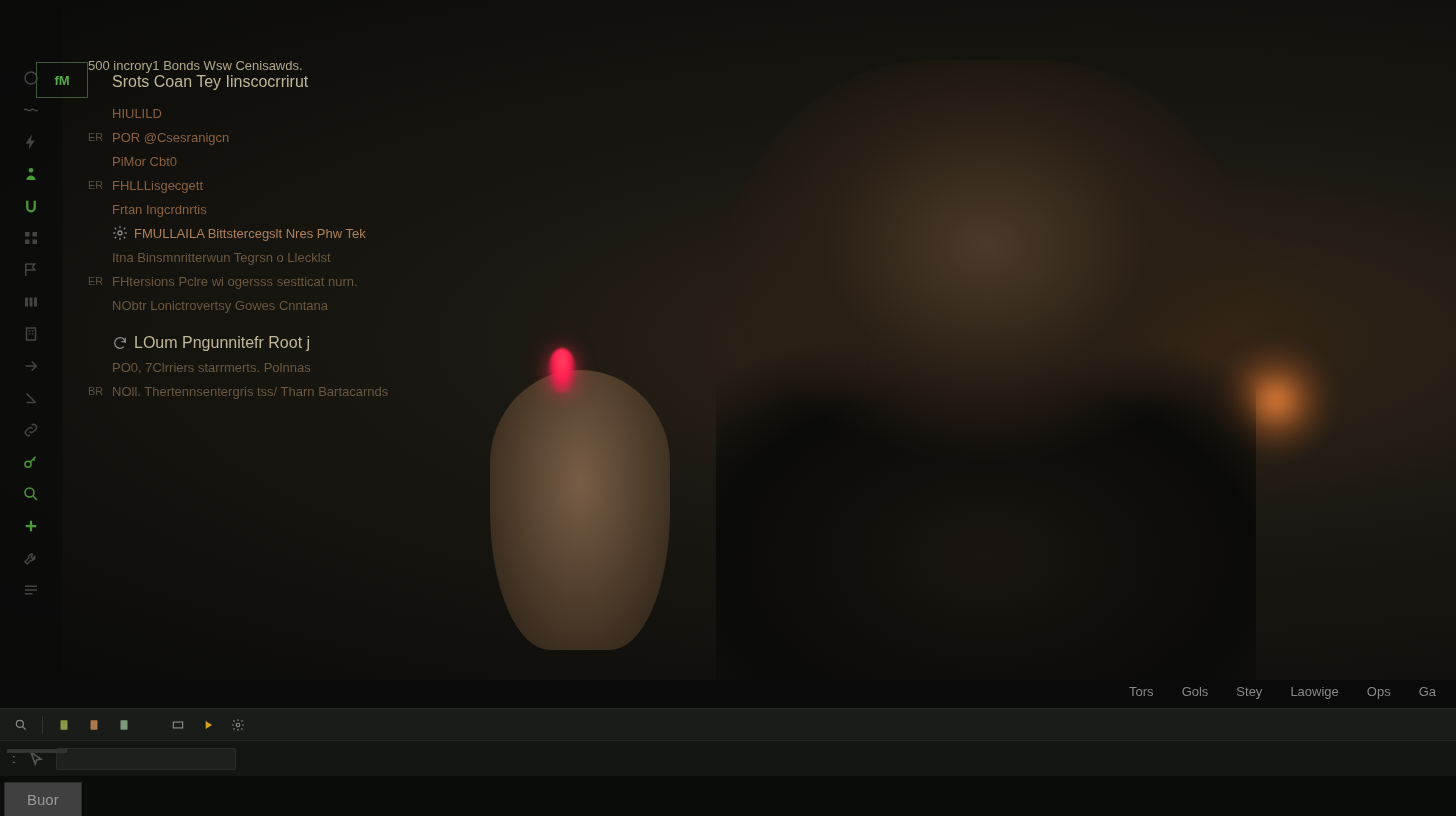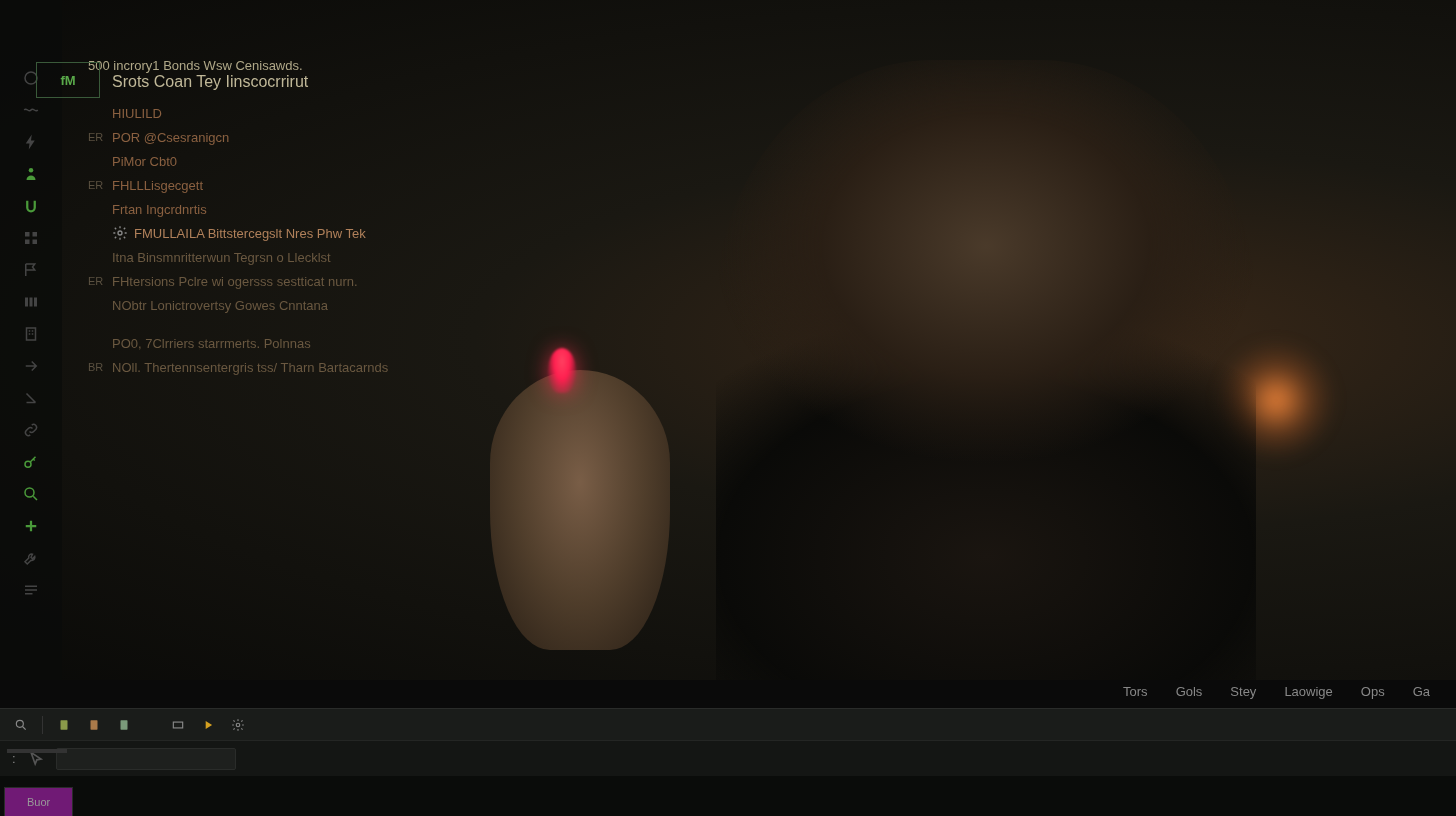--- a/index.html
+++ b/index.html
@@ -82,7 +82,7 @@
 .logo-box {
   position:absolute;
   left:36px; top:62px;
-  width:64px; height:36px;
+  width:52px; height:36px;
   border:1px solid #3a5a3a;
   display:flex;
   align-items:center;

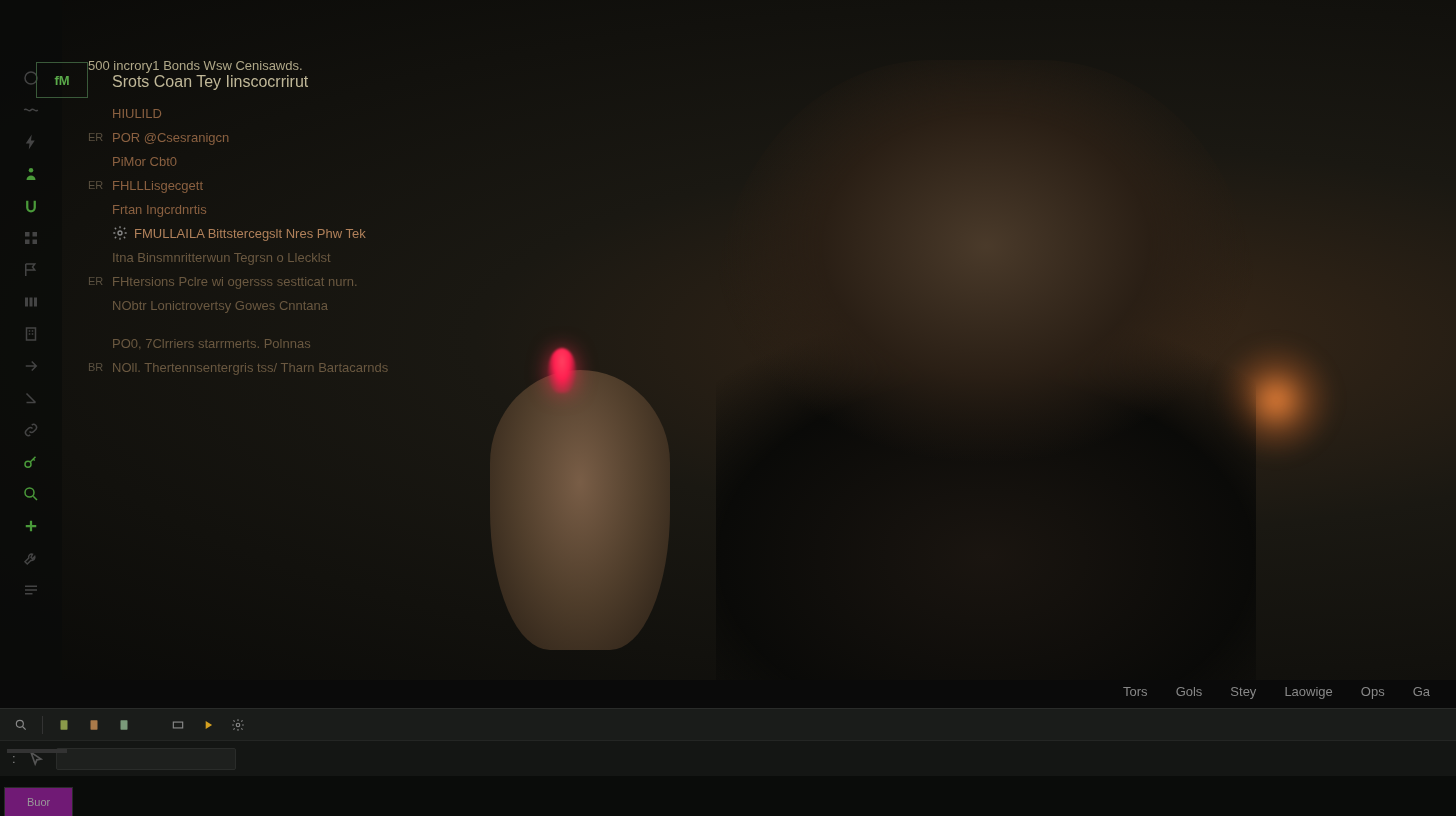--- a/index.html
+++ b/index.html
@@ -406,6 +406,15 @@
 
   <div class="section-block">
     <div class="list-row">
+      <span class="row-prefix"></span>
+      <span class="row-icon">
+          <svg viewBox="0 0 24 24" fill="none" stroke="currentColor" stroke-width="2">
+            <path d="M20 12a8 8 0 10-2.3 5.6M20 4v6h-6"></path>
+          </svg>
+        </span>
+      <span class="section-header" style="padding-left:0;margin-bottom:0">LOum Pngunnitefr Root j</span>
+    </div>
+    <div class="list-row">
         <span class="row-prefix"></span>
         <span class="row-label dim">PO0, 7Clrriers starrmerts.  Polnnas</span>
       </div>

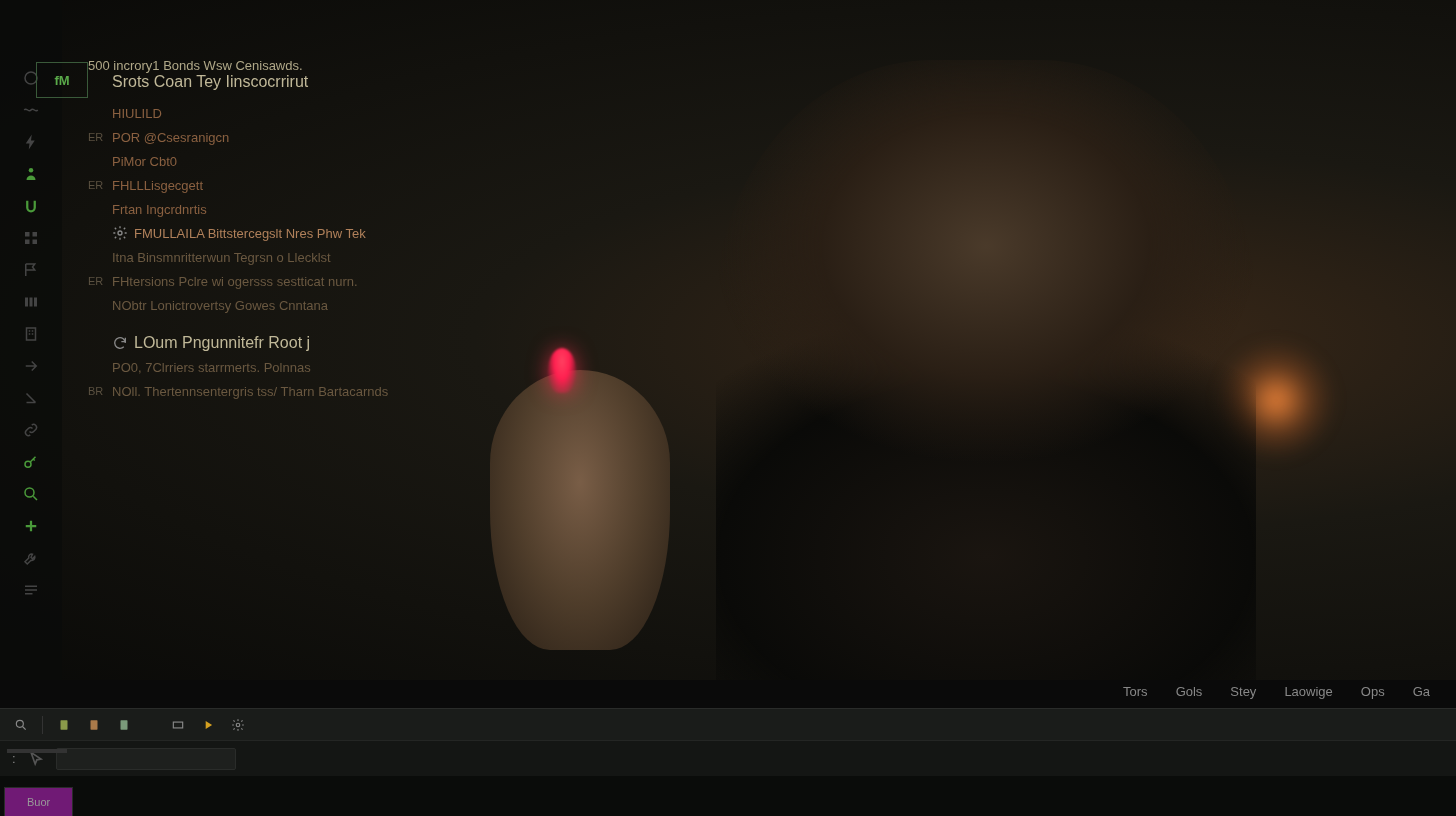--- a/index.html
+++ b/index.html
@@ -152,7 +152,7 @@
 
 .tabs-right {
   position:absolute;
-  right:6px; top:676px;
+  right:0; top:676px;
   height:30px;
   display:flex;
   gap:28px;

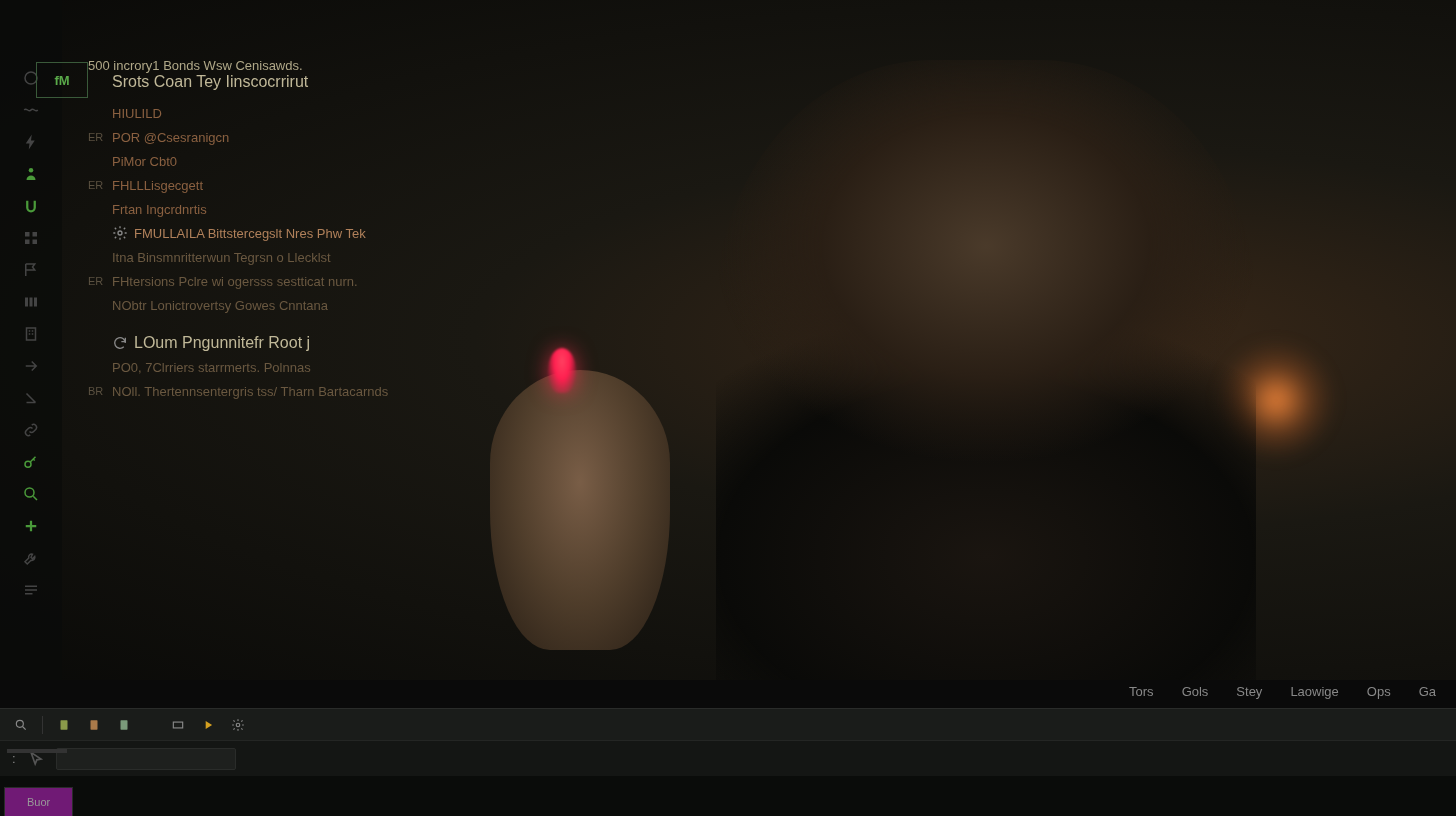--- a/index.html
+++ b/index.html
@@ -239,11 +239,11 @@
 }
 .bottom-tab {
   padding:8px 22px;
-  background:#701a75;
+  background:#404040;
   border:1px solid #2a2c2a;
   border-bottom:none;
   color:#999;
-  font-size:11px;
+  font-size:15px;
   cursor:pointer;
   margin-left:4px;
 }

